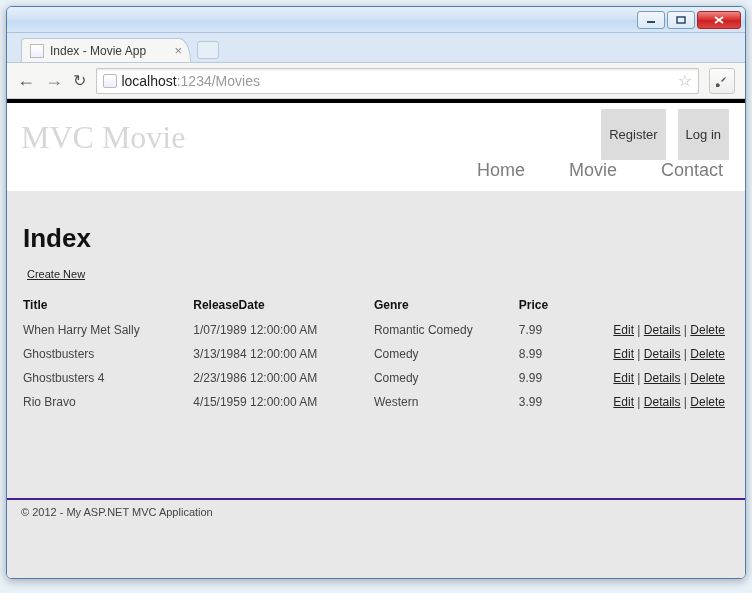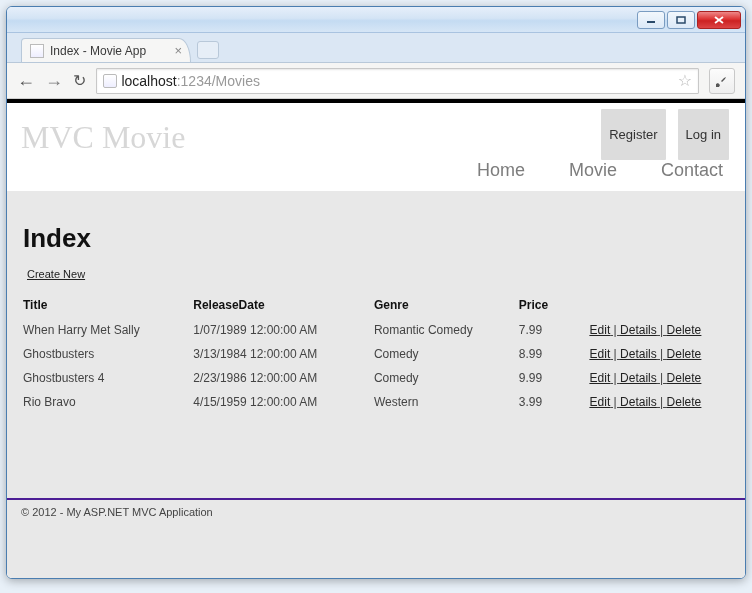--- a/index.html
+++ b/index.html
@@ -220,7 +220,7 @@
     color:#222;
     text-decoration:underline;
   }
-  .actions { text-align:center;text-decoration:underline; }
+  .actions { text-align:right; }
   .footer {
     border-top:2px solid #4c1d95;
     font-size:11px;

